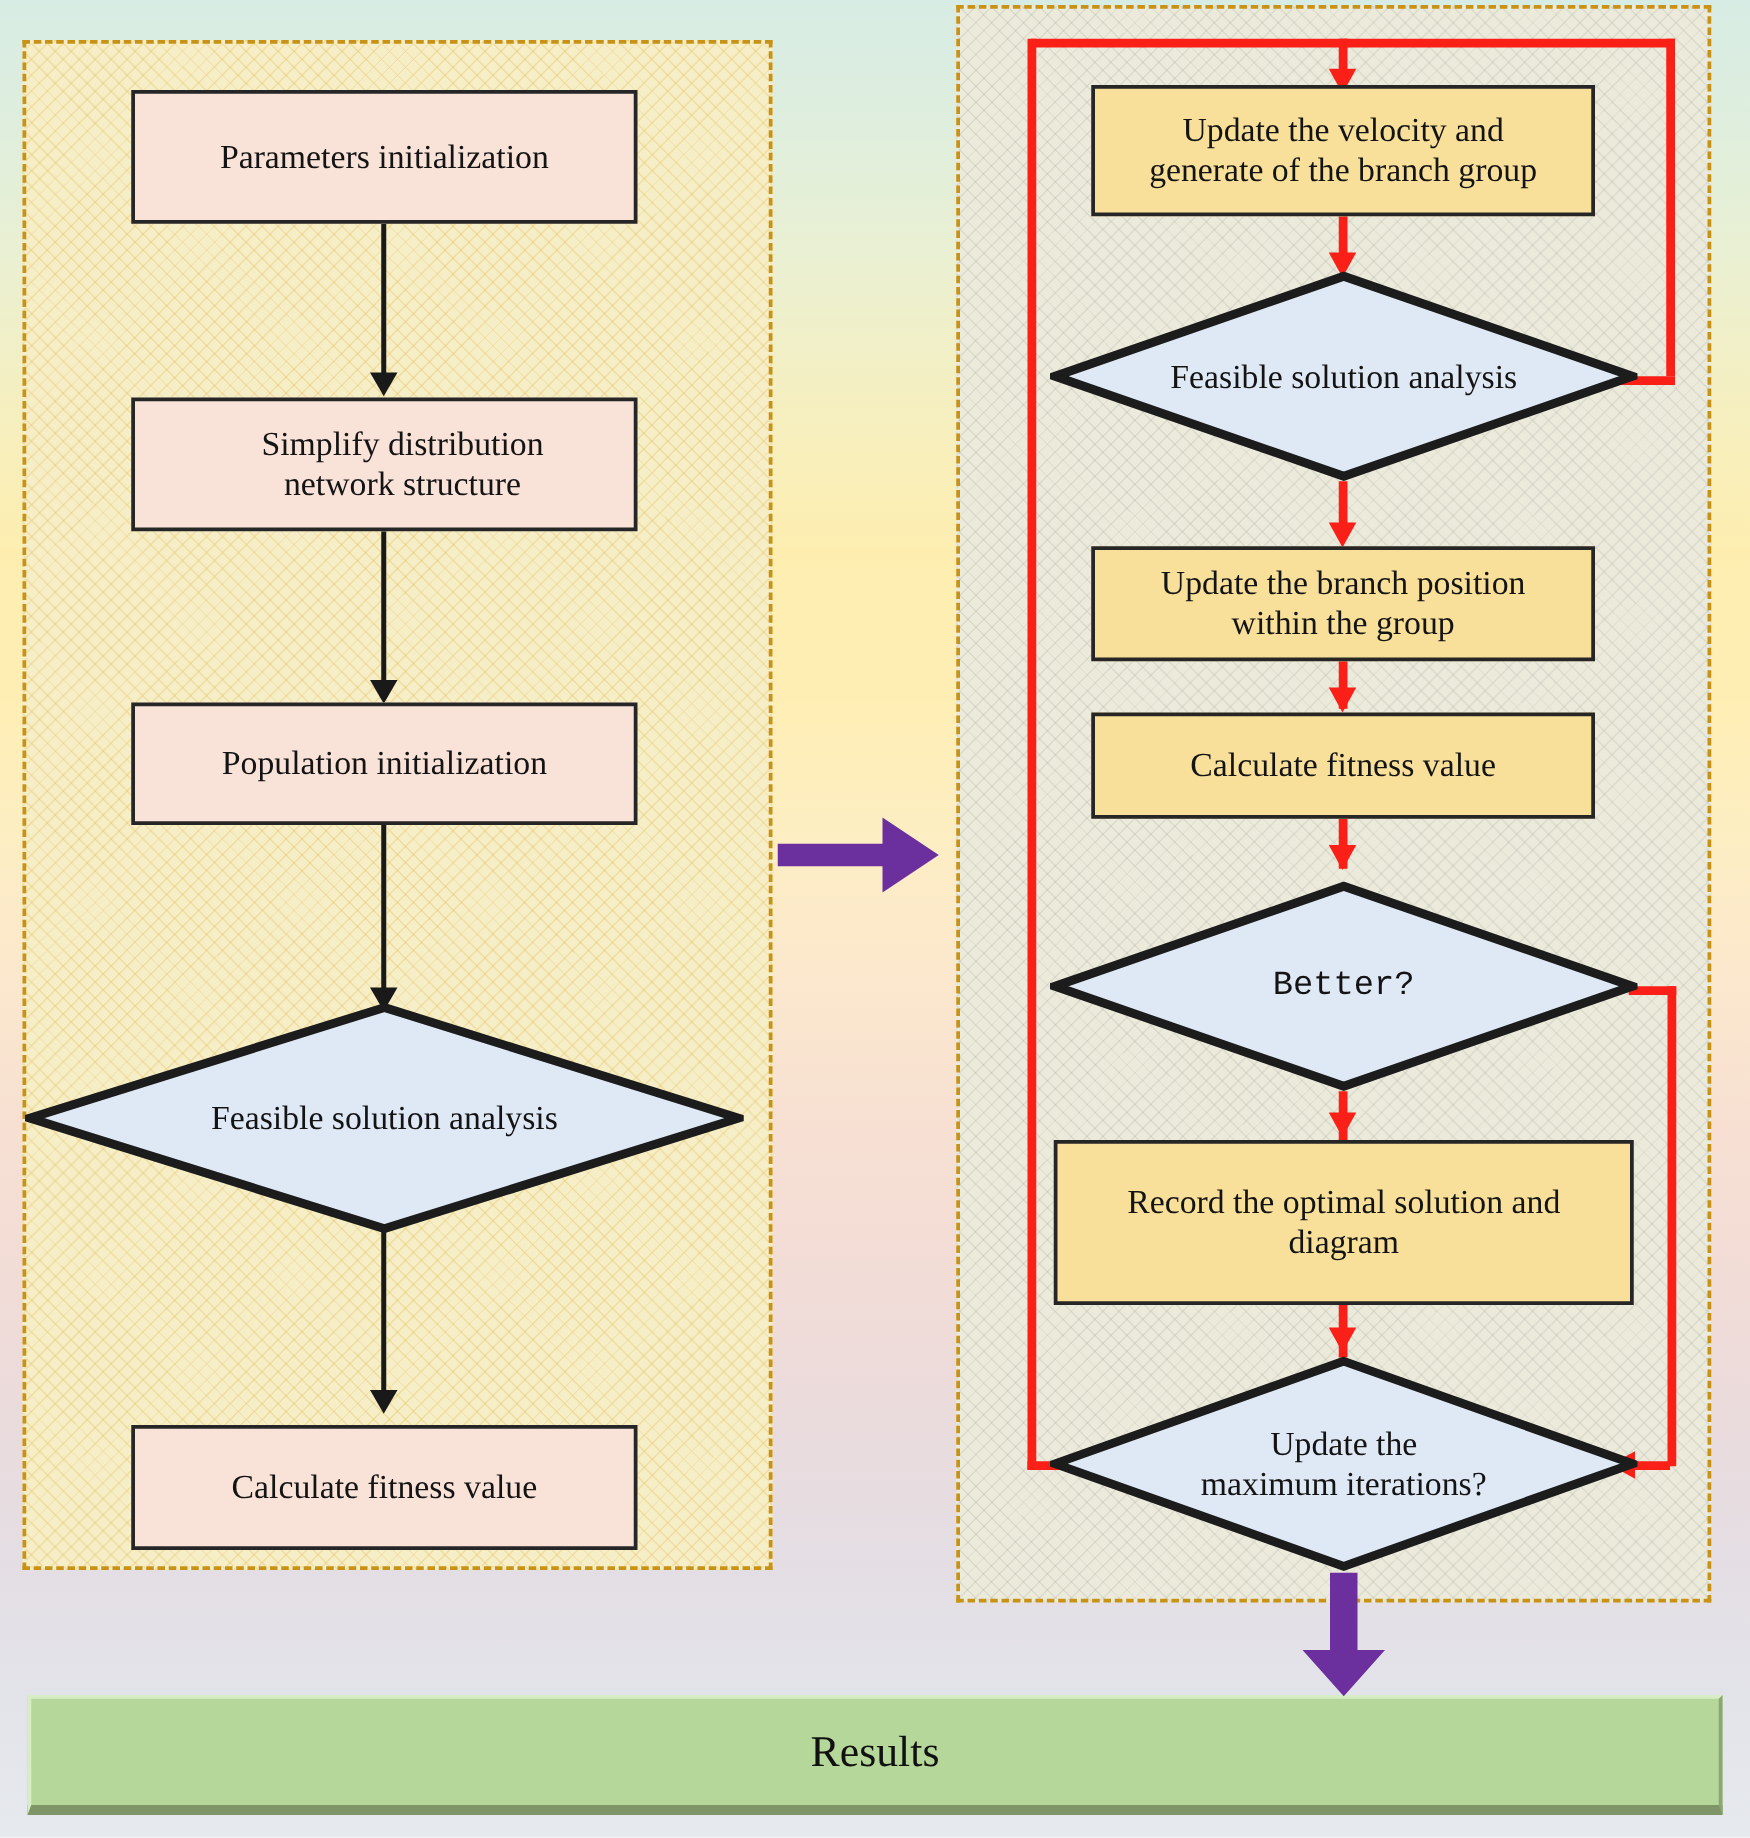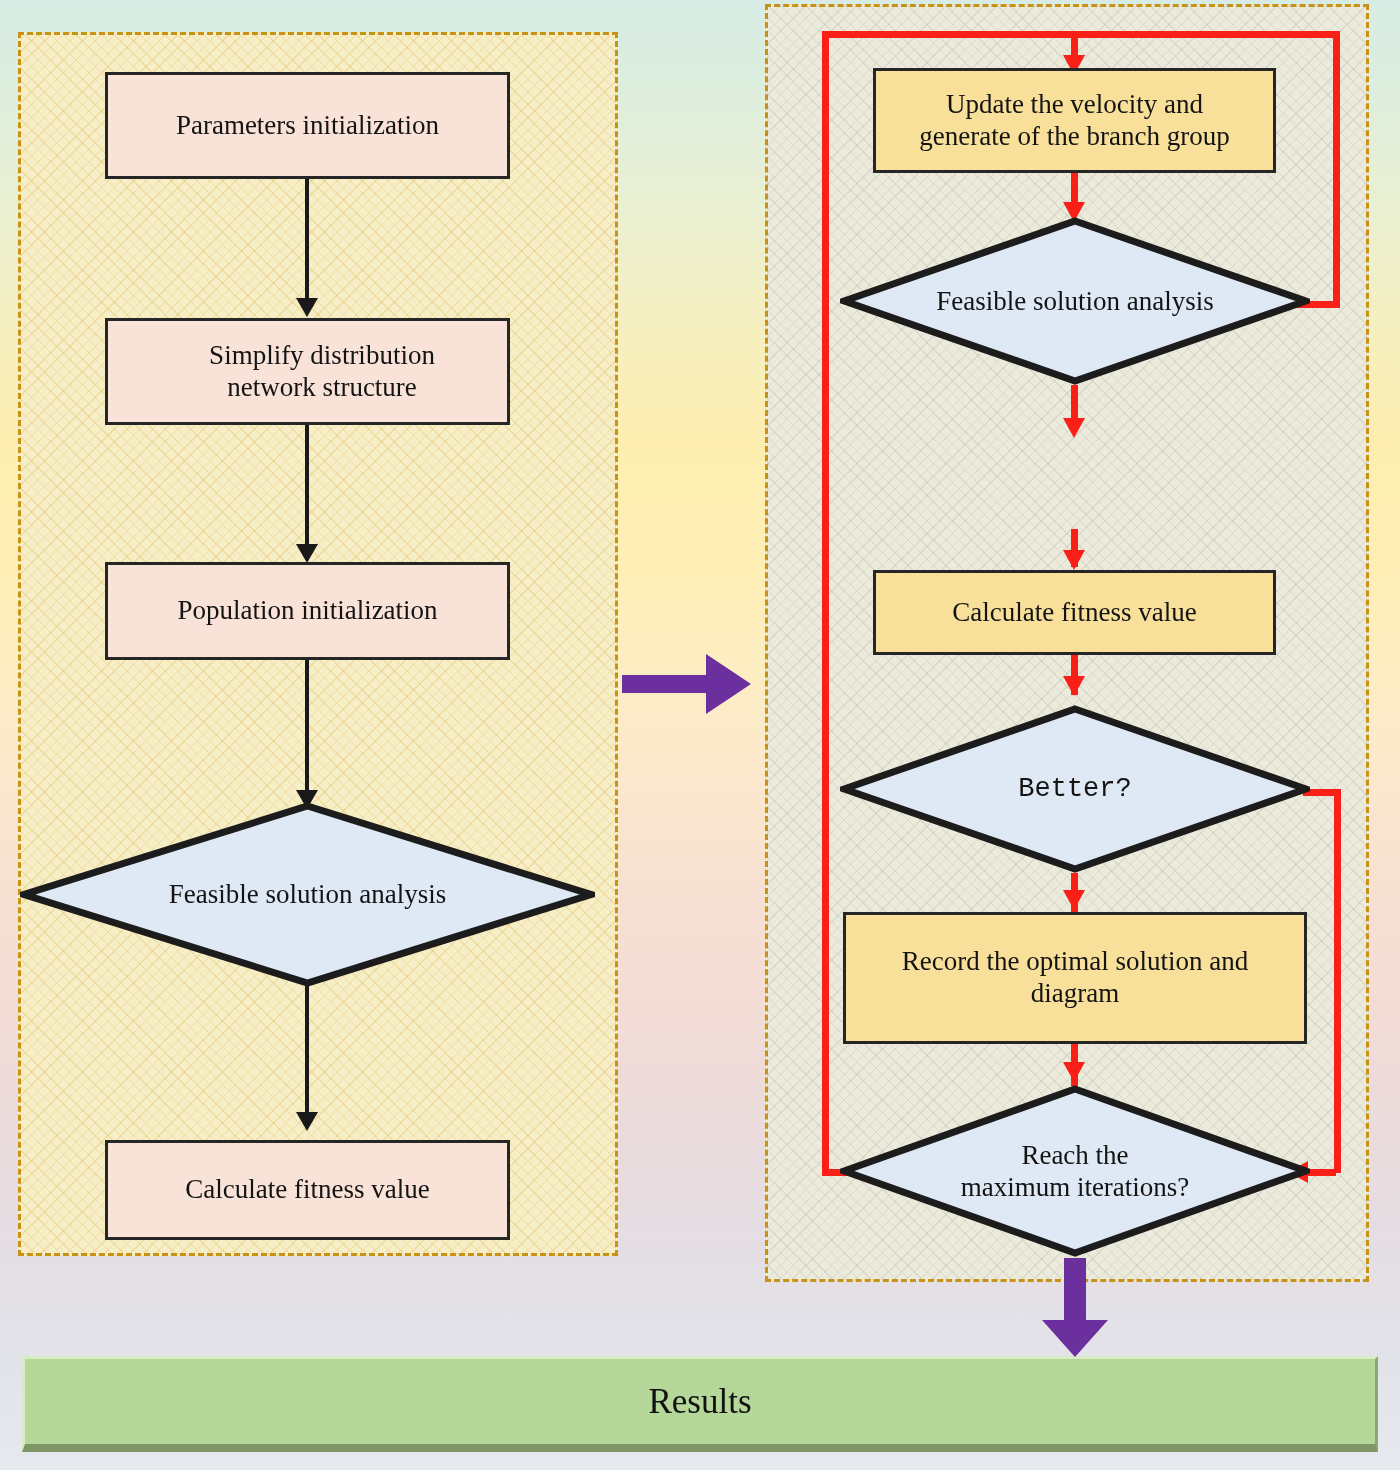--- a/index.html
+++ b/index.html
@@ -193,6 +193,10 @@
   <div class="conn red vred" style="left:1071px;top:385px;height:45px;"></div>
   <div class="conn arrowhead-red-down" style="left:1063px;top:418px;"></div>
 
+  <div class="node rect yellow" style="left:873px;top:437px;width:403px;height:92px;flex-direction:column;">
+    <span>Update the branch position</span>
+    <span>within the group</span>
+  </div>
   <div class="conn red vred" style="left:1071px;top:529px;height:38px;"></div>
   <div class="conn arrowhead-red-down" style="left:1063px;top:550px;"></div>
 

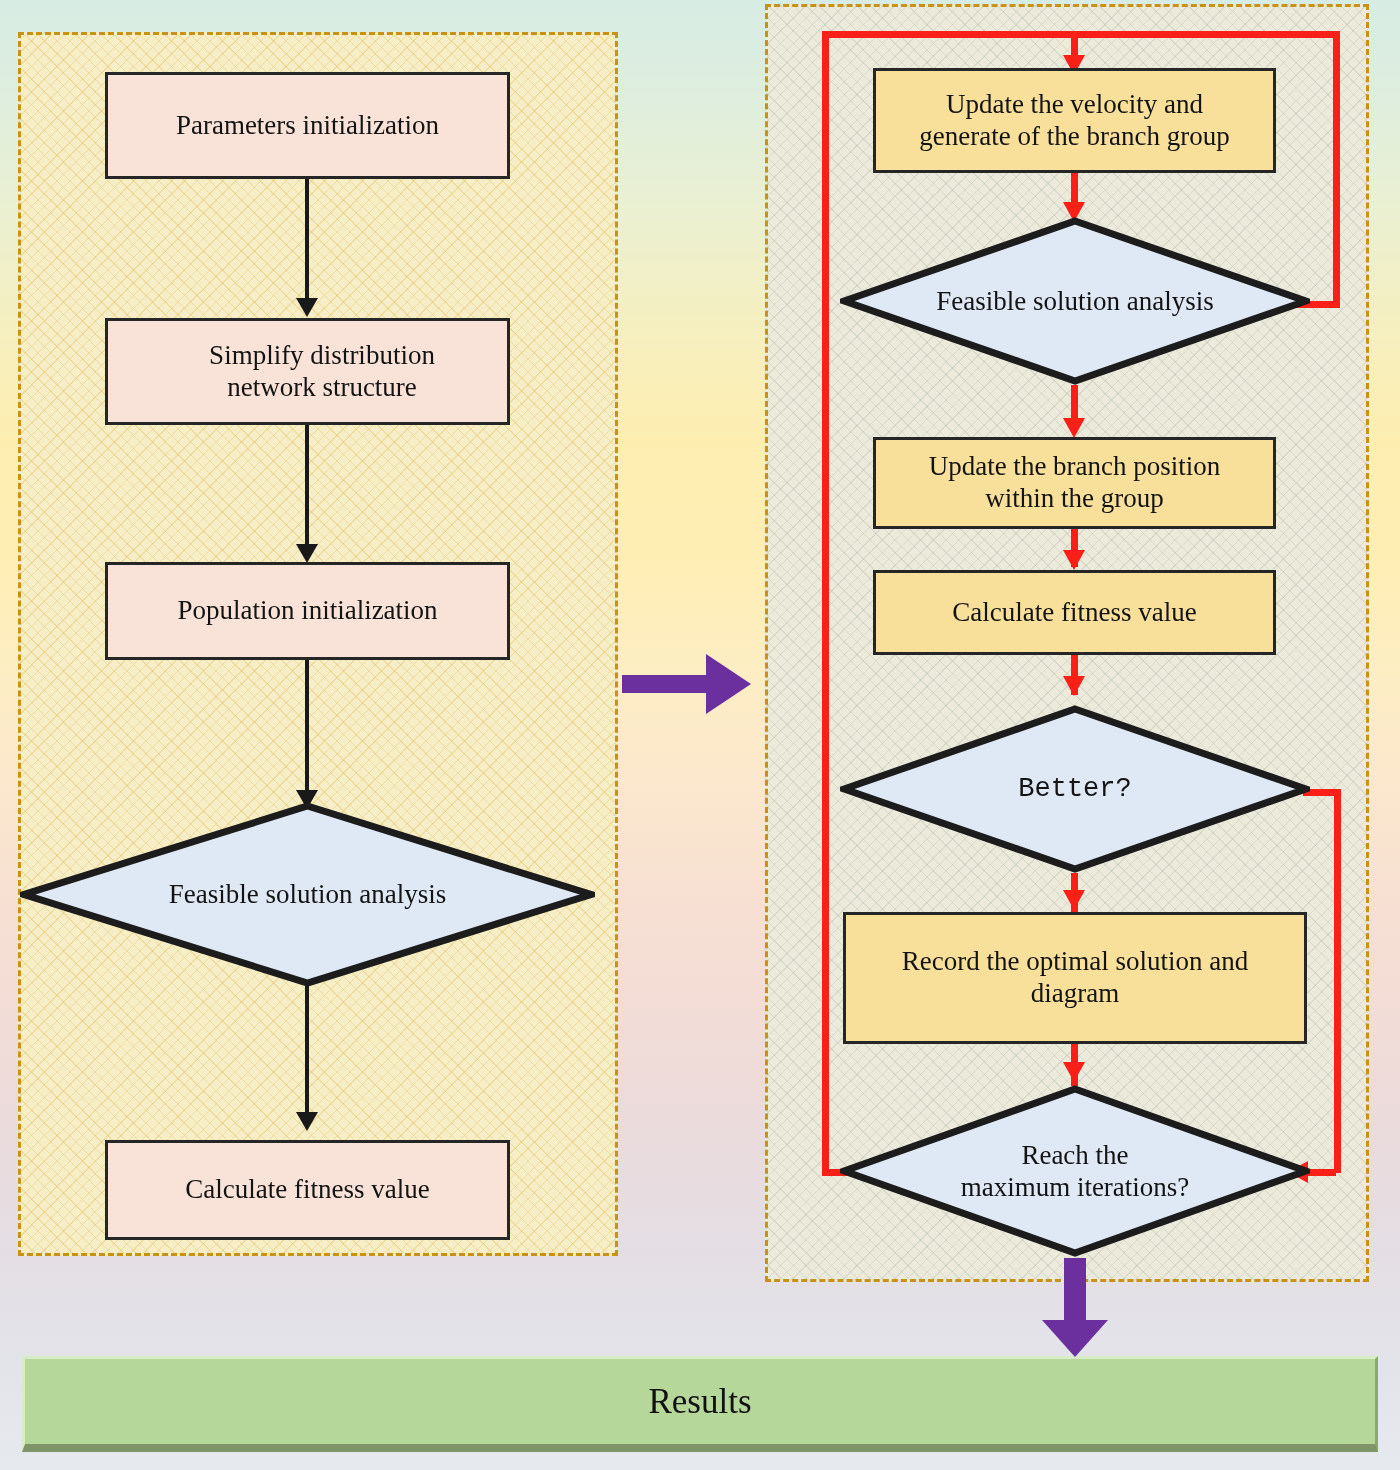--- a/index.html
+++ b/index.html
@@ -227,7 +227,7 @@
       <polygon points="235,4 466,86 235,168 4,86" fill="#dfe8f5" stroke="#1c1c1c" stroke-width="7"></polygon>
     </svg>
     <span class="dtext" style="width:60%;">
-      <span style="display:block;">Reach the</span>
+      <span style="display:block;">Update the</span>
       <span style="display:block;">maximum iterations?</span>
     </span>
   </div>

